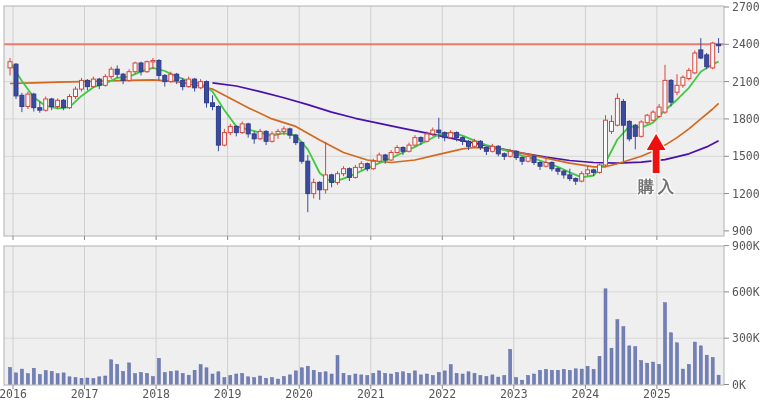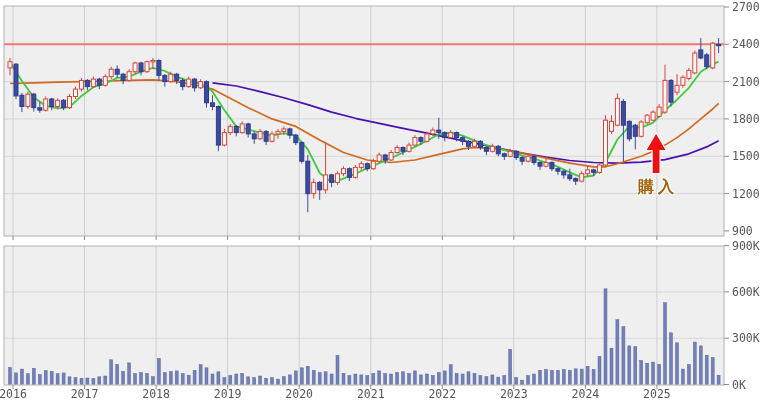--- a/index.html
+++ b/index.html
@@ -487,7 +487,7 @@
       </g>
       <path d="M 656.1 132.6 L 666.6 150.6 L 660.1 150.6 L 660.1 173.7 L 652.1 173.7 L 652.1 150.6 L 645.6 150.6 Z" fill="#ee0f0f" stroke="#ffffff" stroke-width="1.2"></path>
     </svg>
-  <div id="buy-annotation" style="color: #a16207;">購入</div>
+  <div id="buy-annotation" style="color: #737373;">購入</div>
 </div>
 
 </body></html>

